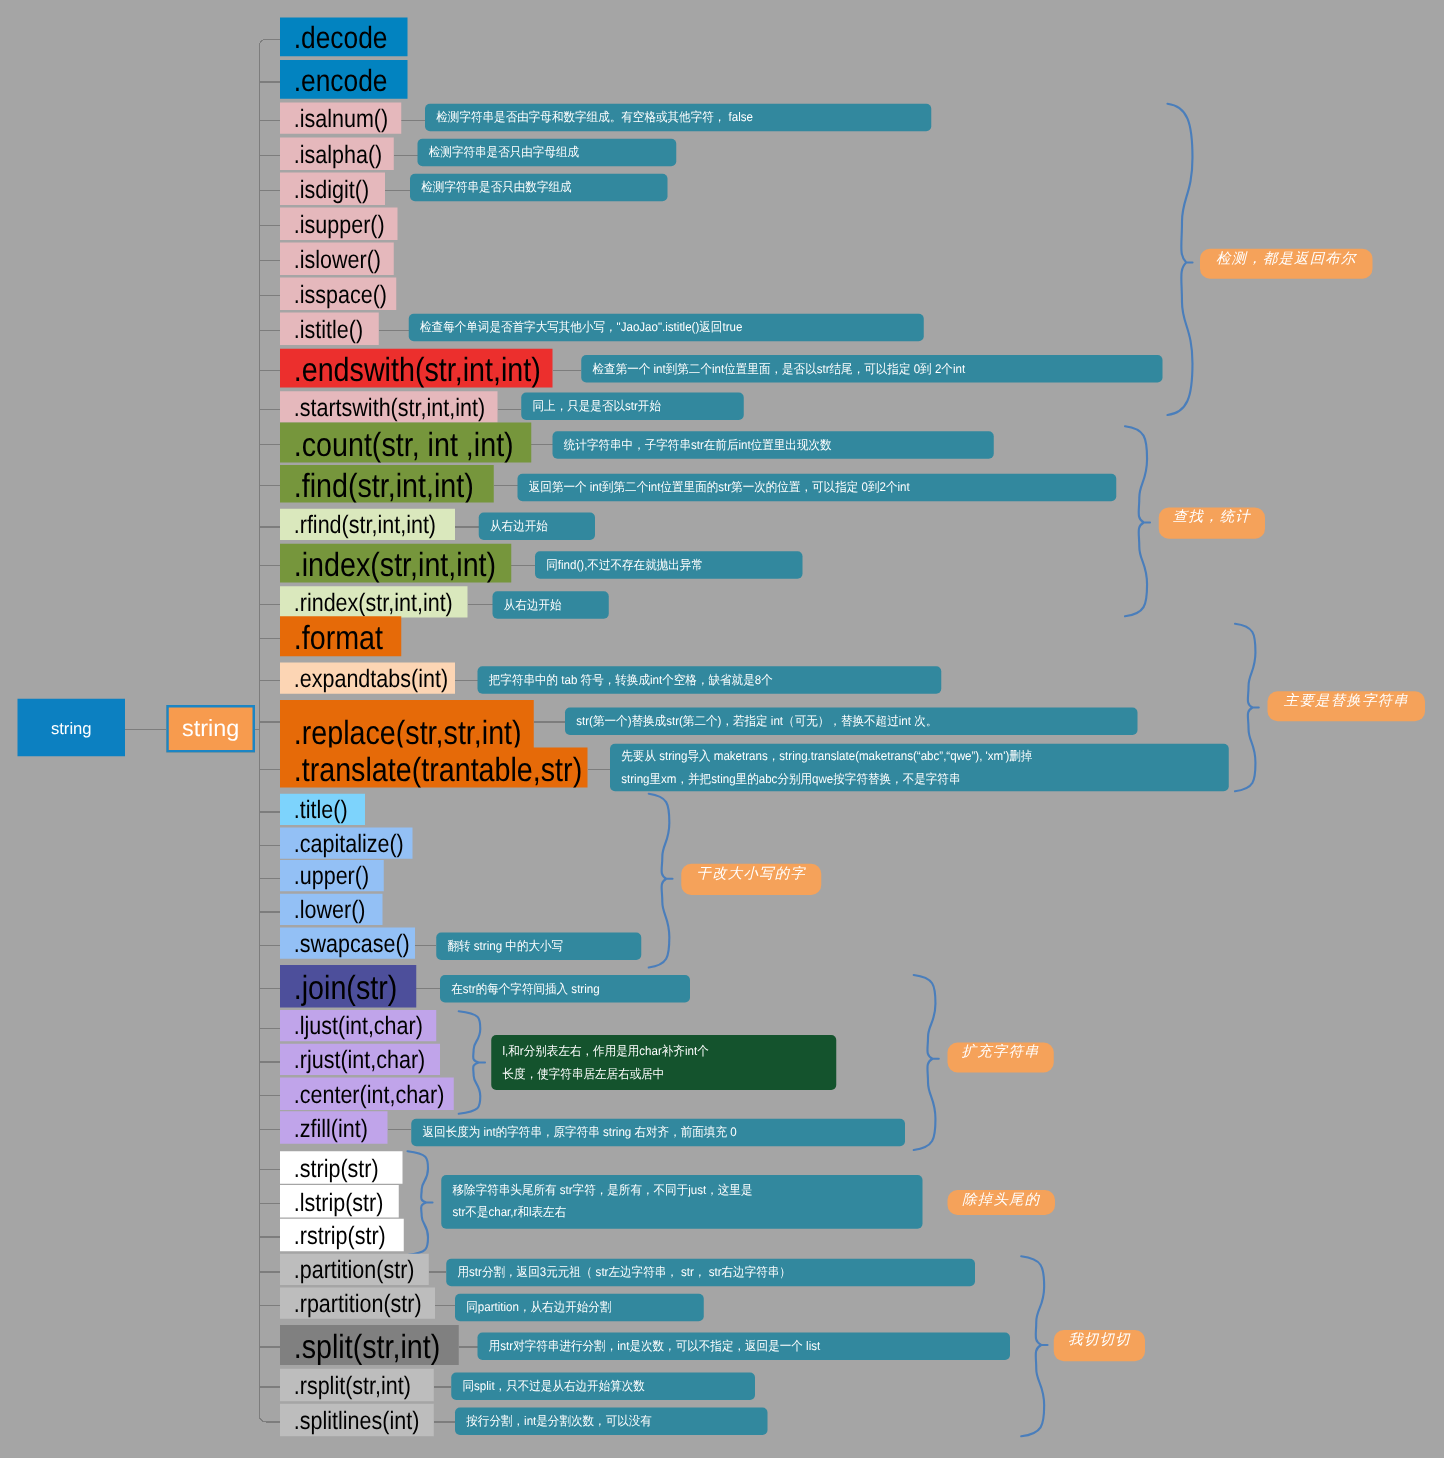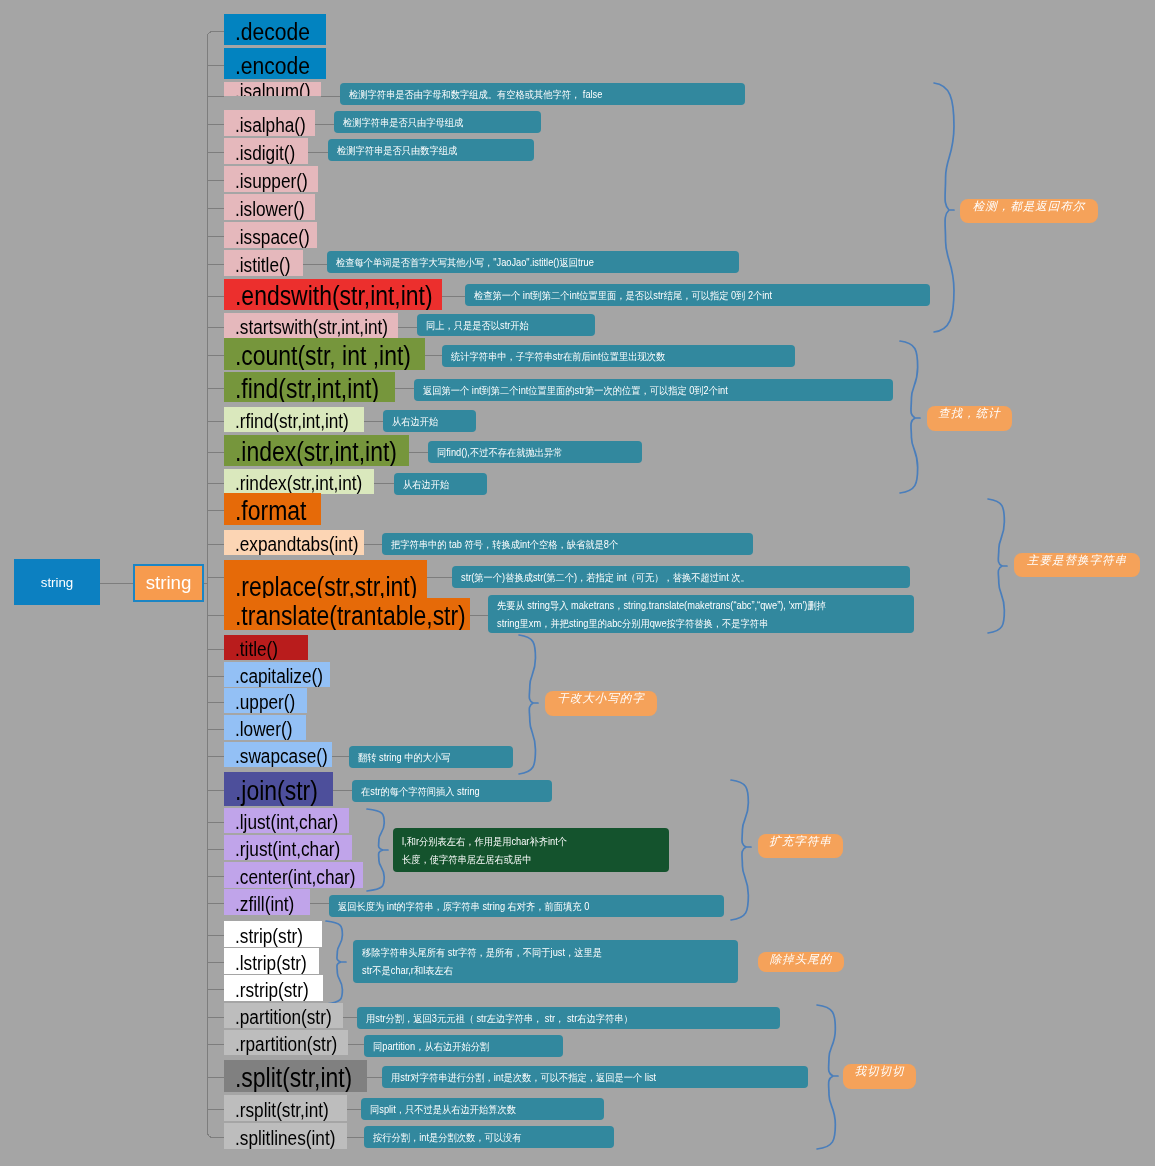--- a/index.html
+++ b/index.html
@@ -120,7 +120,7 @@
       <div class="node" style="left: 224px; top: 48px; width: 102px; height: 31px; background: rgb(2, 131, 192); font-size: 24.62px;">
         <span>.encode</span>
       </div>
-      <div class="node" style="left: 224px; top: 82px; width: 97px; height: 14px; background: rgb(229, 184, 188); font-size: 20.11px;">
+      <div class="node" style="left: 224px; top: 82px; width: 97px; height: 25px; background: rgb(229, 184, 188); font-size: 20.11px;">
         <span>.isalnum()</span>
       </div>
       <div class="node" style="left: 224px; top: 110px; width: 91px; height: 26px; background: rgb(229, 184, 188); font-size: 20.11px;">

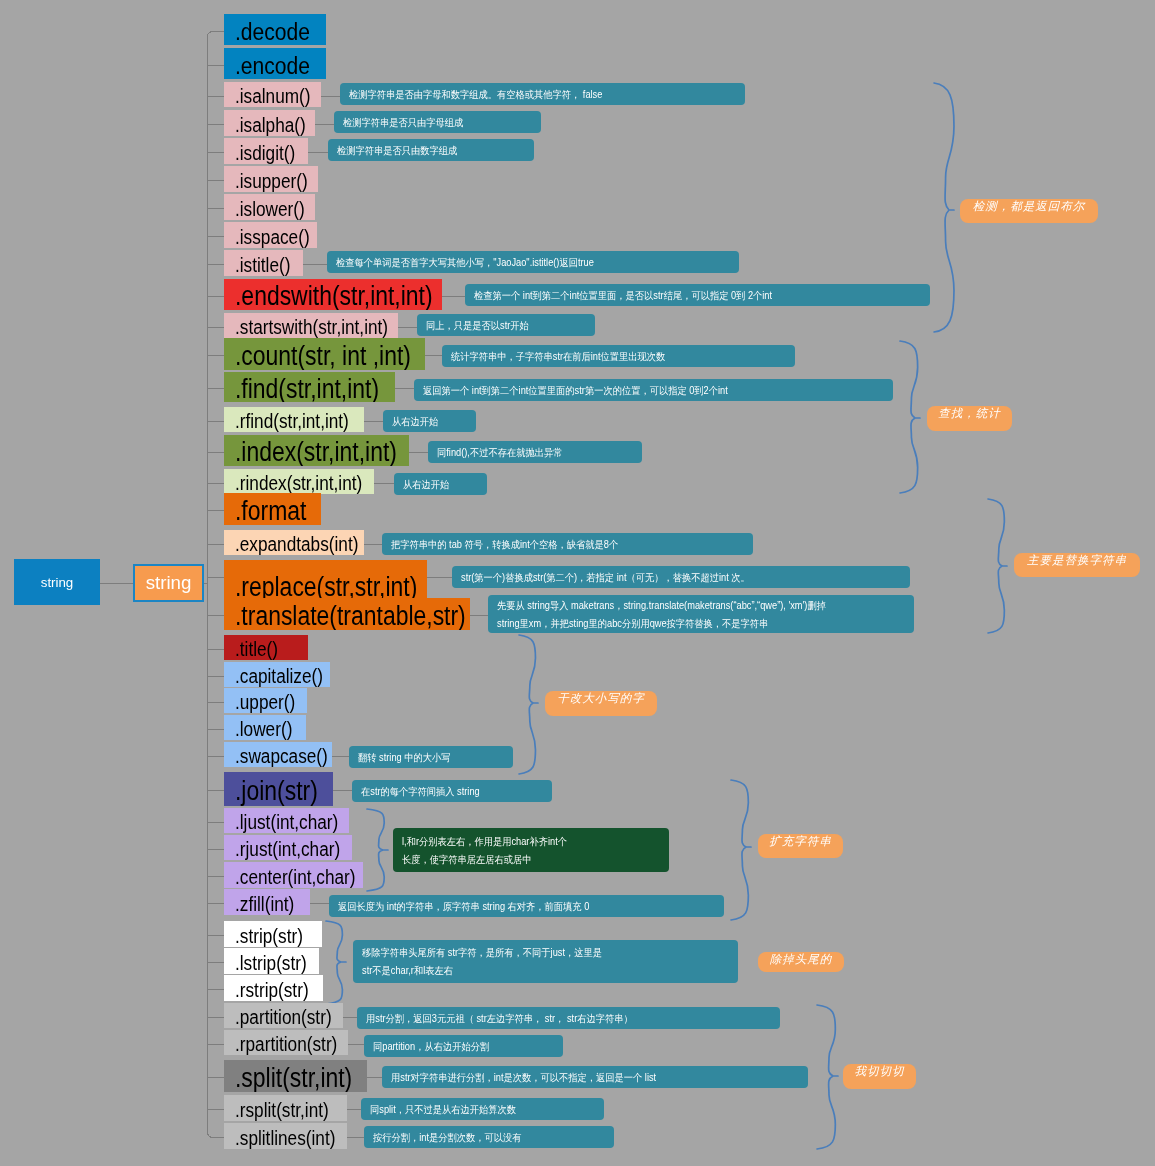--- a/index.html
+++ b/index.html
@@ -243,7 +243,7 @@
       <div class="desc" style="left: 394px; top: 473px; width: 93px; height: 22px; background: rgb(50, 136, 158);"><span>从右边开始</span></div>
       <div class="desc" style="left: 382px; top: 533px; width: 371px; height: 22px; background: rgb(50, 136, 158);"><span>把字符串中的 tab 符号，转换成int个空格，缺省就是8个</span></div>
       <div class="desc" style="left: 452px; top: 566px; width: 458px; height: 22px; background: rgb(50, 136, 158);"><span>str(第一个)替换成str(第二个)，若指定 int（可无），替换不超过int 次。</span></div>
-      <div class="desc" style="left: 488px; top: 595px; width: 426px; height: 38px; background: rgb(50, 136, 158);"><span>先要从 string导入 maketrans，string.translate(maketrans(“abc”,“qwe”), 'xm')删掉
+      <div class="desc" style="left: 488px; top: 595px; width: 495px; height: 38px; background: rgb(50, 136, 158);"><span>先要从 string导入 maketrans，string.translate(maketrans(“abc”,“qwe”), 'xm')删掉
 string里xm，并把sting里的abc分别用qwe按字符替换，不是字符串</span></div>
       <div class="desc" style="left: 349px; top: 746px; width: 164px; height: 22px; background: rgb(50, 136, 158);"><span>翻转 string 中的大小写</span></div>
       <div class="desc" style="left: 352px; top: 780px; width: 200px; height: 22px; background: rgb(50, 136, 158);"><span>在str的每个字符间插入 string</span></div>

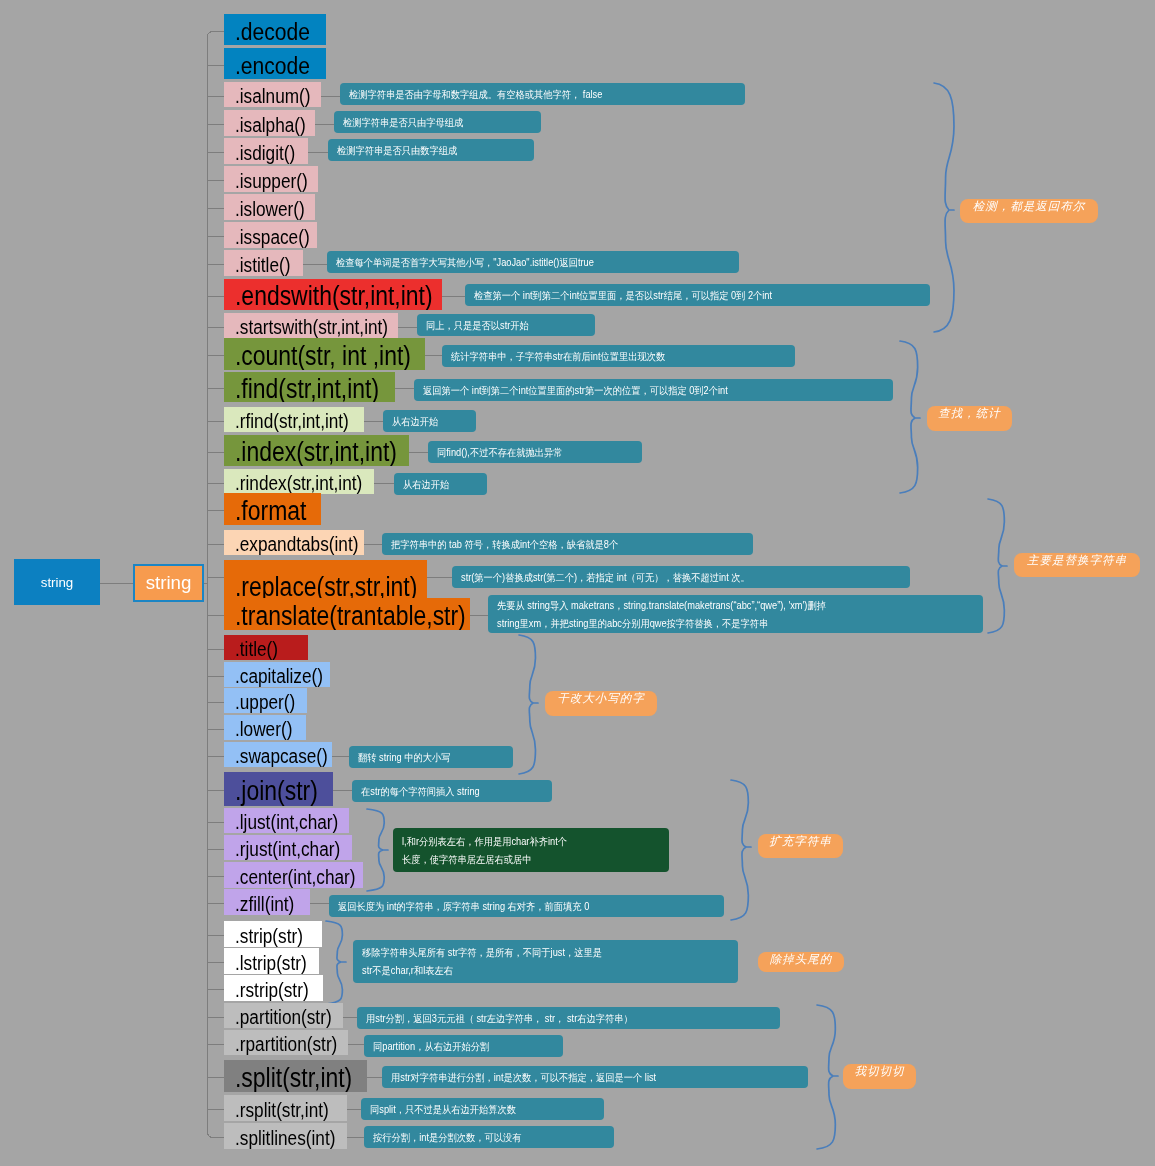--- a/index.html
+++ b/index.html
@@ -174,7 +174,7 @@
       <div class="node" style="left: 224px; top: 598px; width: 246px; height: 32px; background: rgb(230, 106, 8); font-size: 26.81px;">
         <span>.translate(trantable,str)</span>
       </div>
-      <div class="node" style="left: 224px; top: 635px; width: 84px; height: 25px; background: #b91c1c; font-size: 20.11px;">
+      <div class="node" style="left: 224px; top: 635px; width: 68px; height: 25px; background: #7dd3fc; font-size: 20.11px;">
         <span>.title()</span>
       </div>
       <div class="node" style="left: 224px; top: 662px; width: 106px; height: 25px; background: rgb(147, 192, 245); font-size: 20.11px;">

